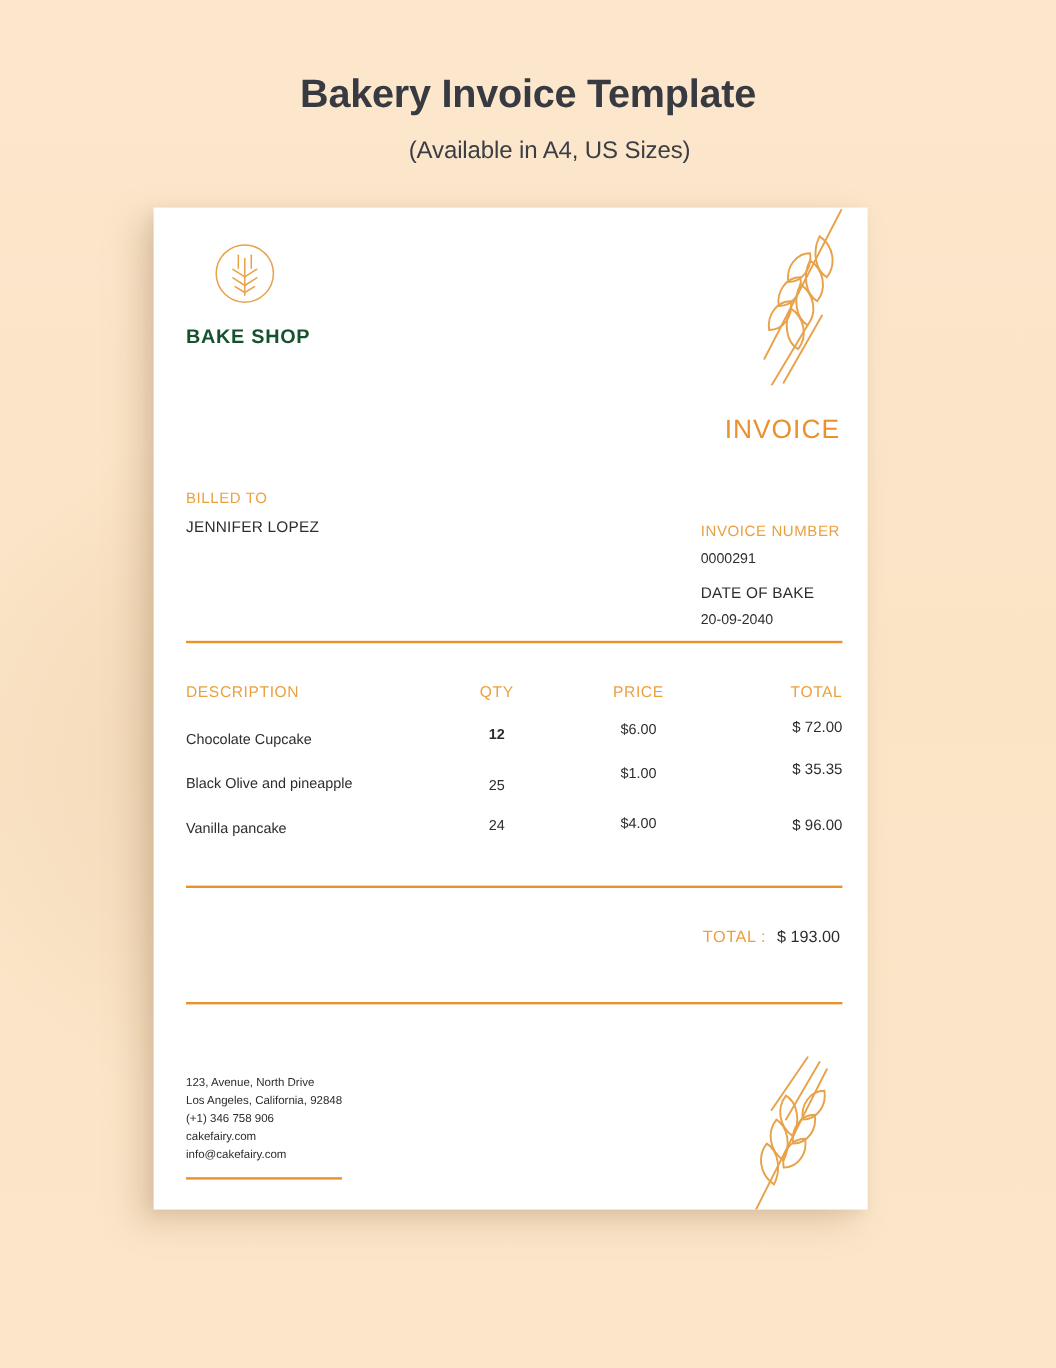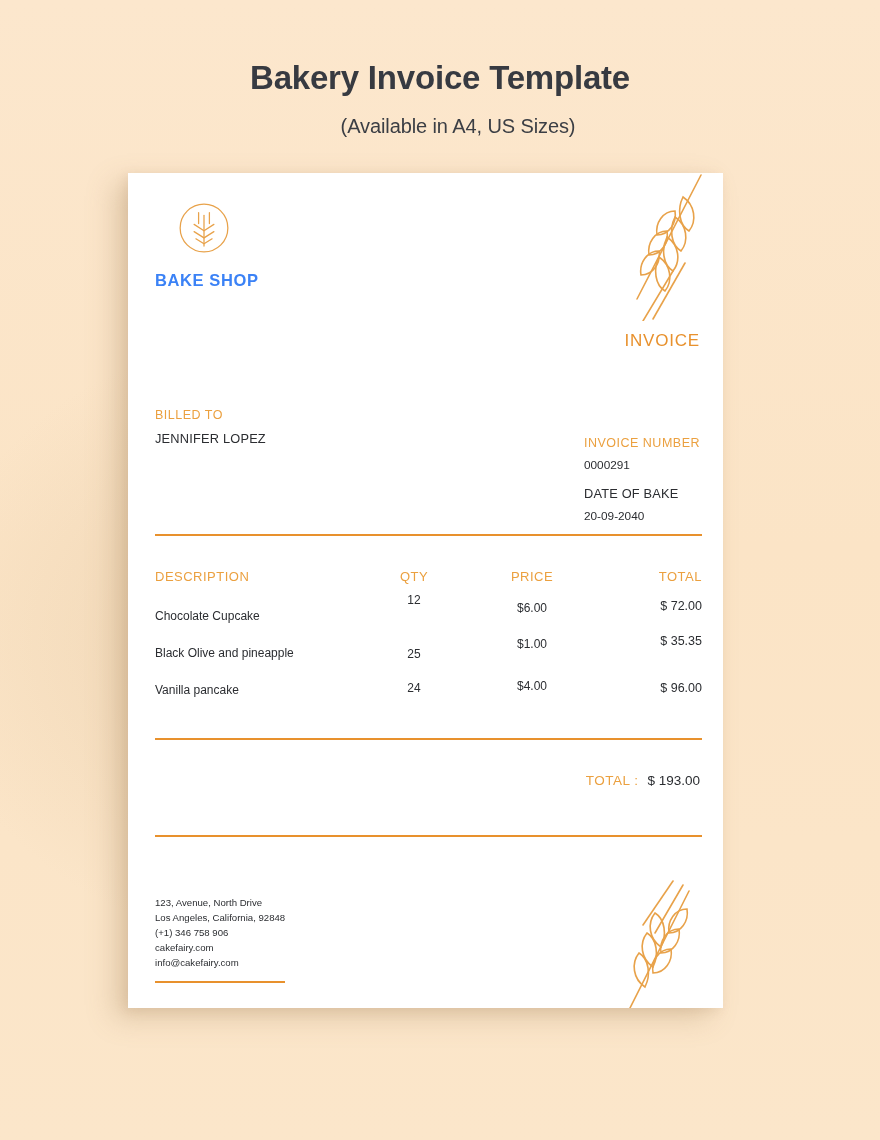--- a/index.html
+++ b/index.html
@@ -76,7 +76,7 @@
     margin-top: 12px;
     font-size: 16.5px;
     font-weight: bold;
-    color: #3b82f6;
+    color: #14532d;
     letter-spacing: 0.6px;
   }
 

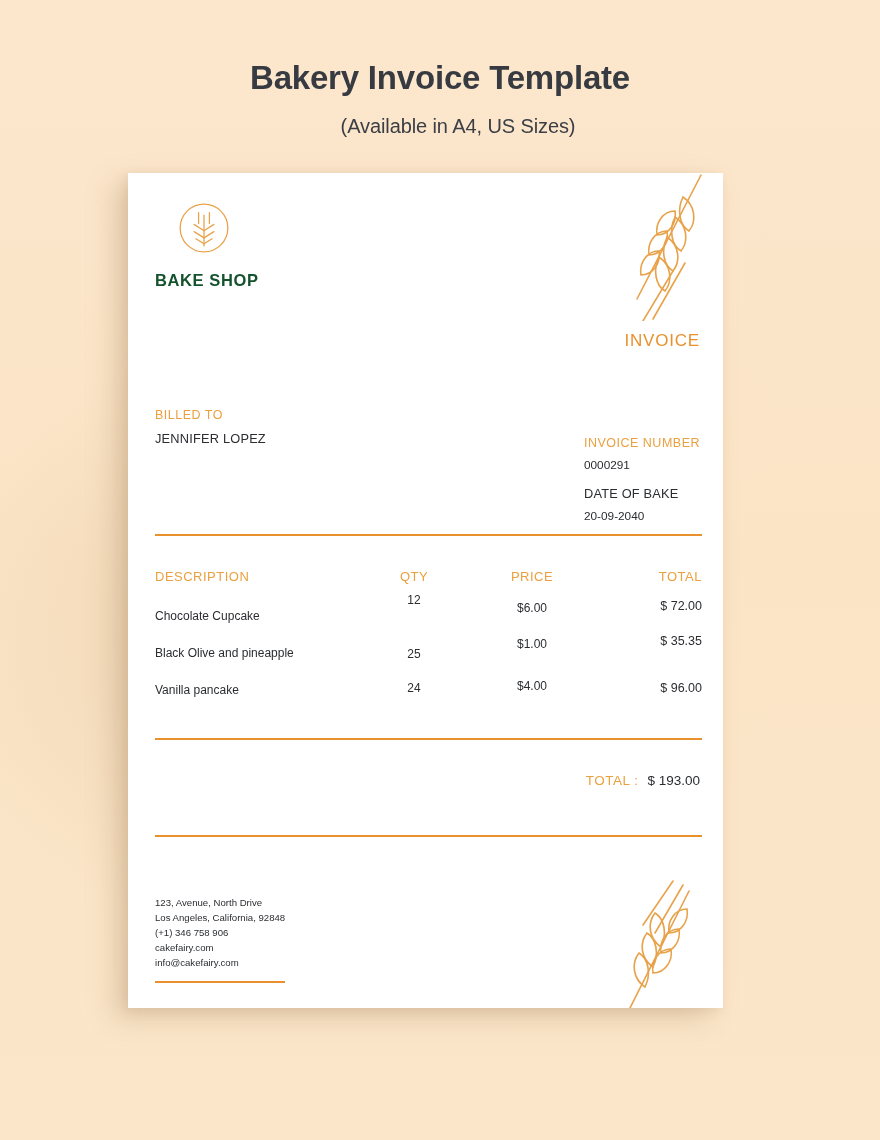--- a/index.html
+++ b/index.html
@@ -100,8 +100,8 @@
   .invoice-title {
     position: absolute;
     right: 23px;
-    top: 158px;
-    font-size: 17px;
+    top: 172px;
+    font-size: 22px;
     color: #e8912d;
     letter-spacing: 0.8px;
   }

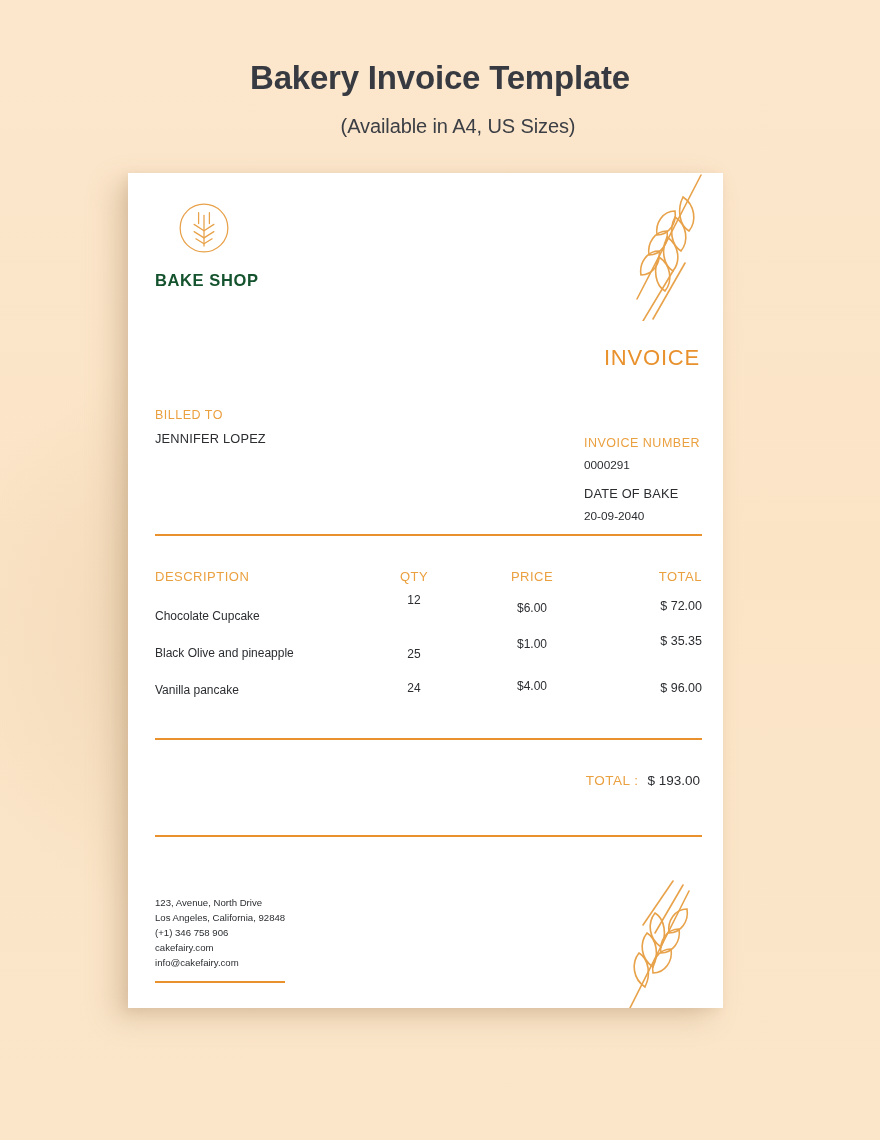--- a/index.html
+++ b/index.html
@@ -212,7 +212,7 @@
   
   .thead .c-desc, .thead .c-qty, .thead .c-price, .thead .c-total { top: 0; }
   .r1 .c-desc  { top: 40px; }
-  .r1 .c-qty   { top: 24px; }
+  .r1 .c-qty   { top: 36px; font-weight: bold; }
   .r1 .c-price { top: 32px; }
   .r1 .c-total { top: 30px; }
   .r2 .c-desc  { top: 77px; }

